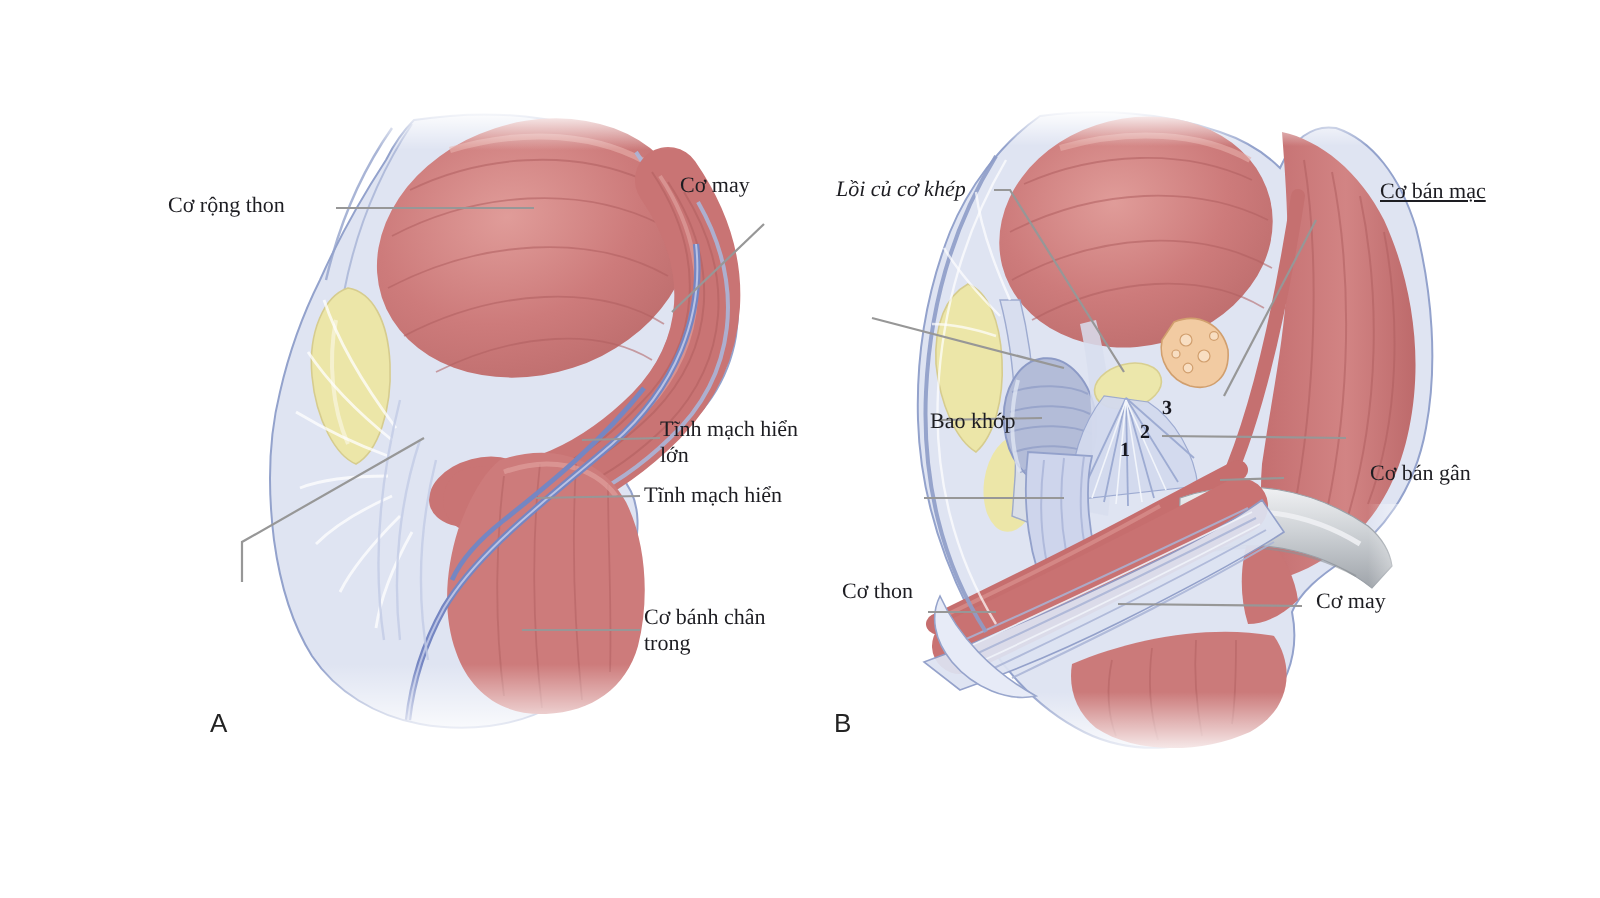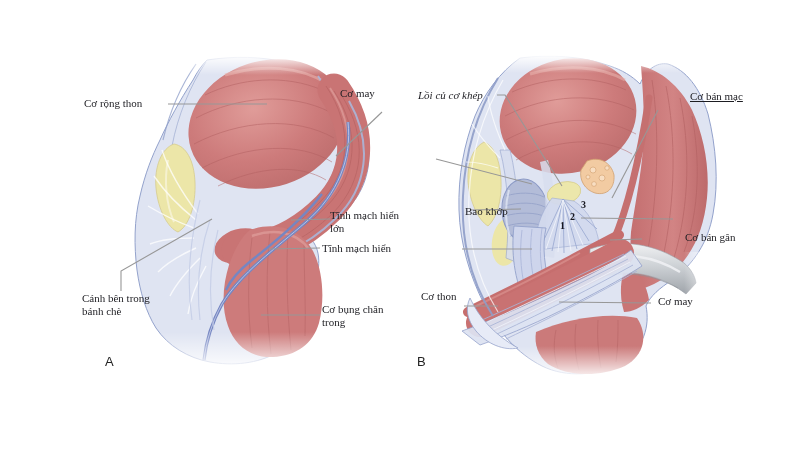--- a/index.html
+++ b/index.html
@@ -285,10 +285,6 @@
 <div class="lbl" style="left:322px;top:242px;">
   <div class="ln">Tĩnh mạch hiển</div>
 </div>
-<div class="lbl" style="left:82px;top:292px;">
-  <div class="ln">Cánh bên trong</div>
-  <div class="ln">bánh chè</div>
-</div>
 <div class="lbl" style="left:322px;top:303px;">
   <div class="ln">Cơ bụng chân</div>
   <div class="ln">trong</div>

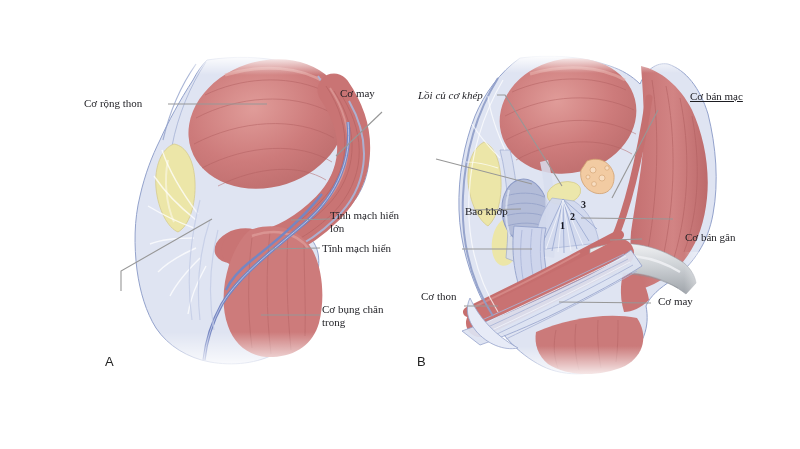--- a/index.html
+++ b/index.html
@@ -286,7 +286,7 @@
   <div class="ln">Tĩnh mạch hiển</div>
 </div>
 <div class="lbl" style="left:322px;top:303px;">
-  <div class="ln">Cơ bụng chân</div>
+  <div class="ln">Cơ bánh chân</div>
   <div class="ln">trong</div>
 </div>
 <div class="panel-letter" style="left:105px;top:354px;">A</div>

